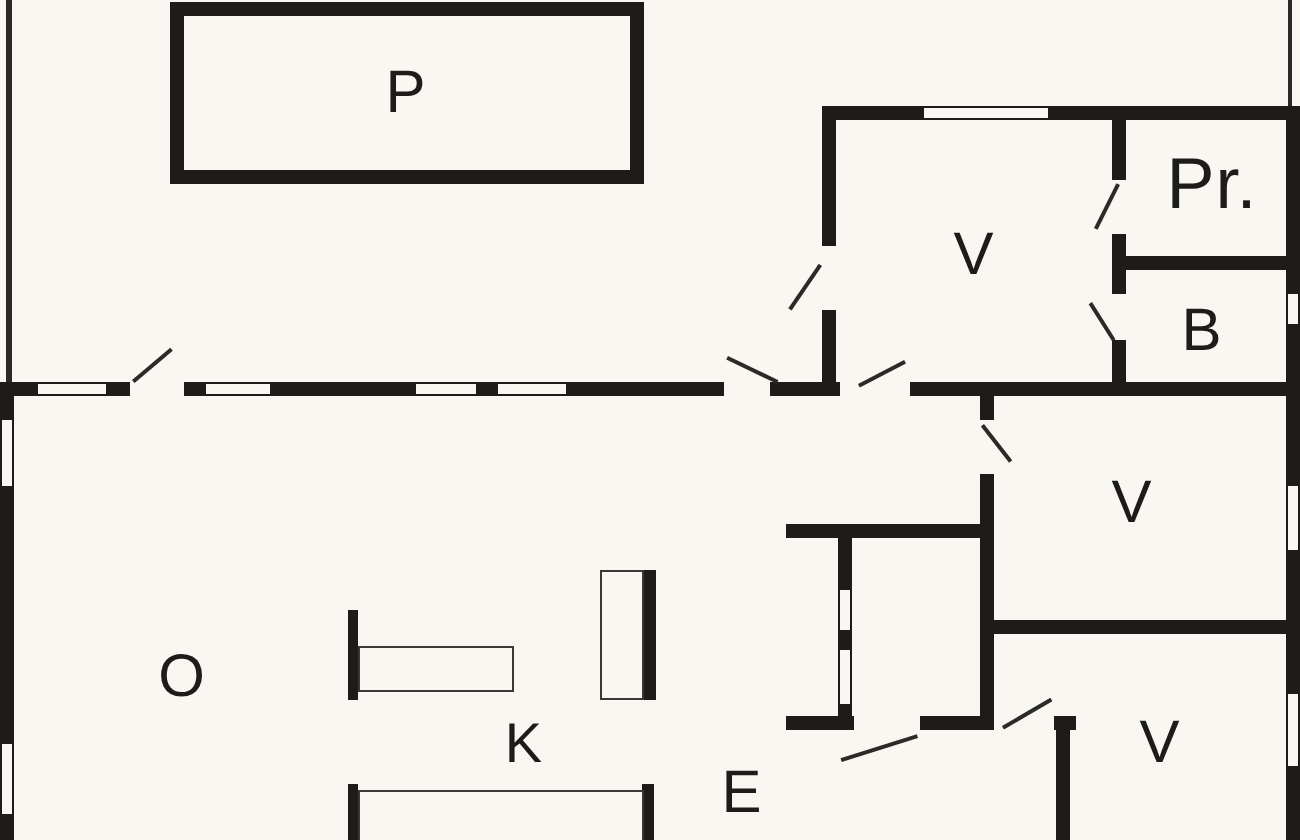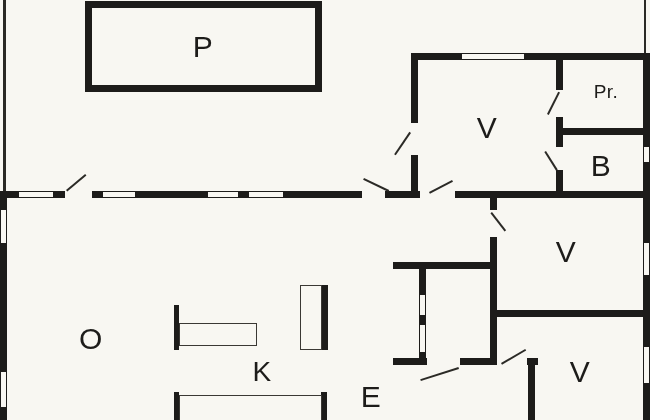--- a/index.html
+++ b/index.html
@@ -93,7 +93,7 @@
     </div>
   <div class="room-label" style="left: 203px; top: 47px; font-size: 30px;">P</div>
   <div class="room-label" style="left: 487px; top: 128px; font-size: 30px;">V</div>
-  <div class="room-label" style="left: 606px; top: 92px; font-size: 19px;">Pr.</div>
+  <div class="room-label" style="left: 606px; top: 92px; font-size: 36px;">Pr.</div>
   <div class="room-label" style="left: 601px; top: 166px; font-size: 30px;">B</div>
   <div class="room-label" style="left: 566px; top: 252px; font-size: 30px;">V</div>
   <div class="room-label" style="left: 91px; top: 339px; font-size: 30px;">O</div>

